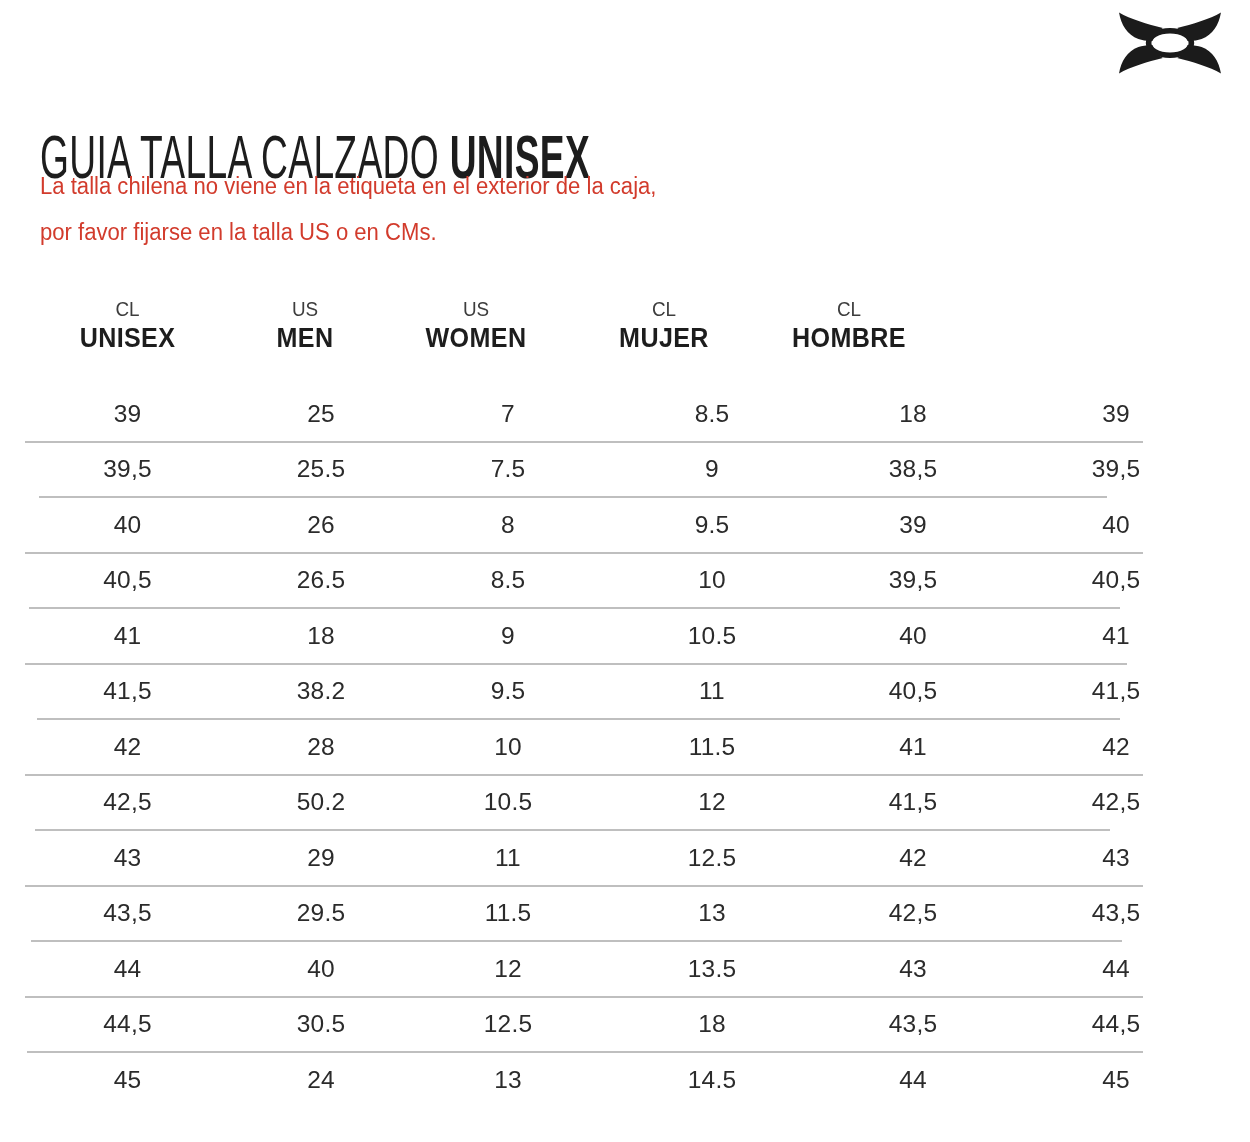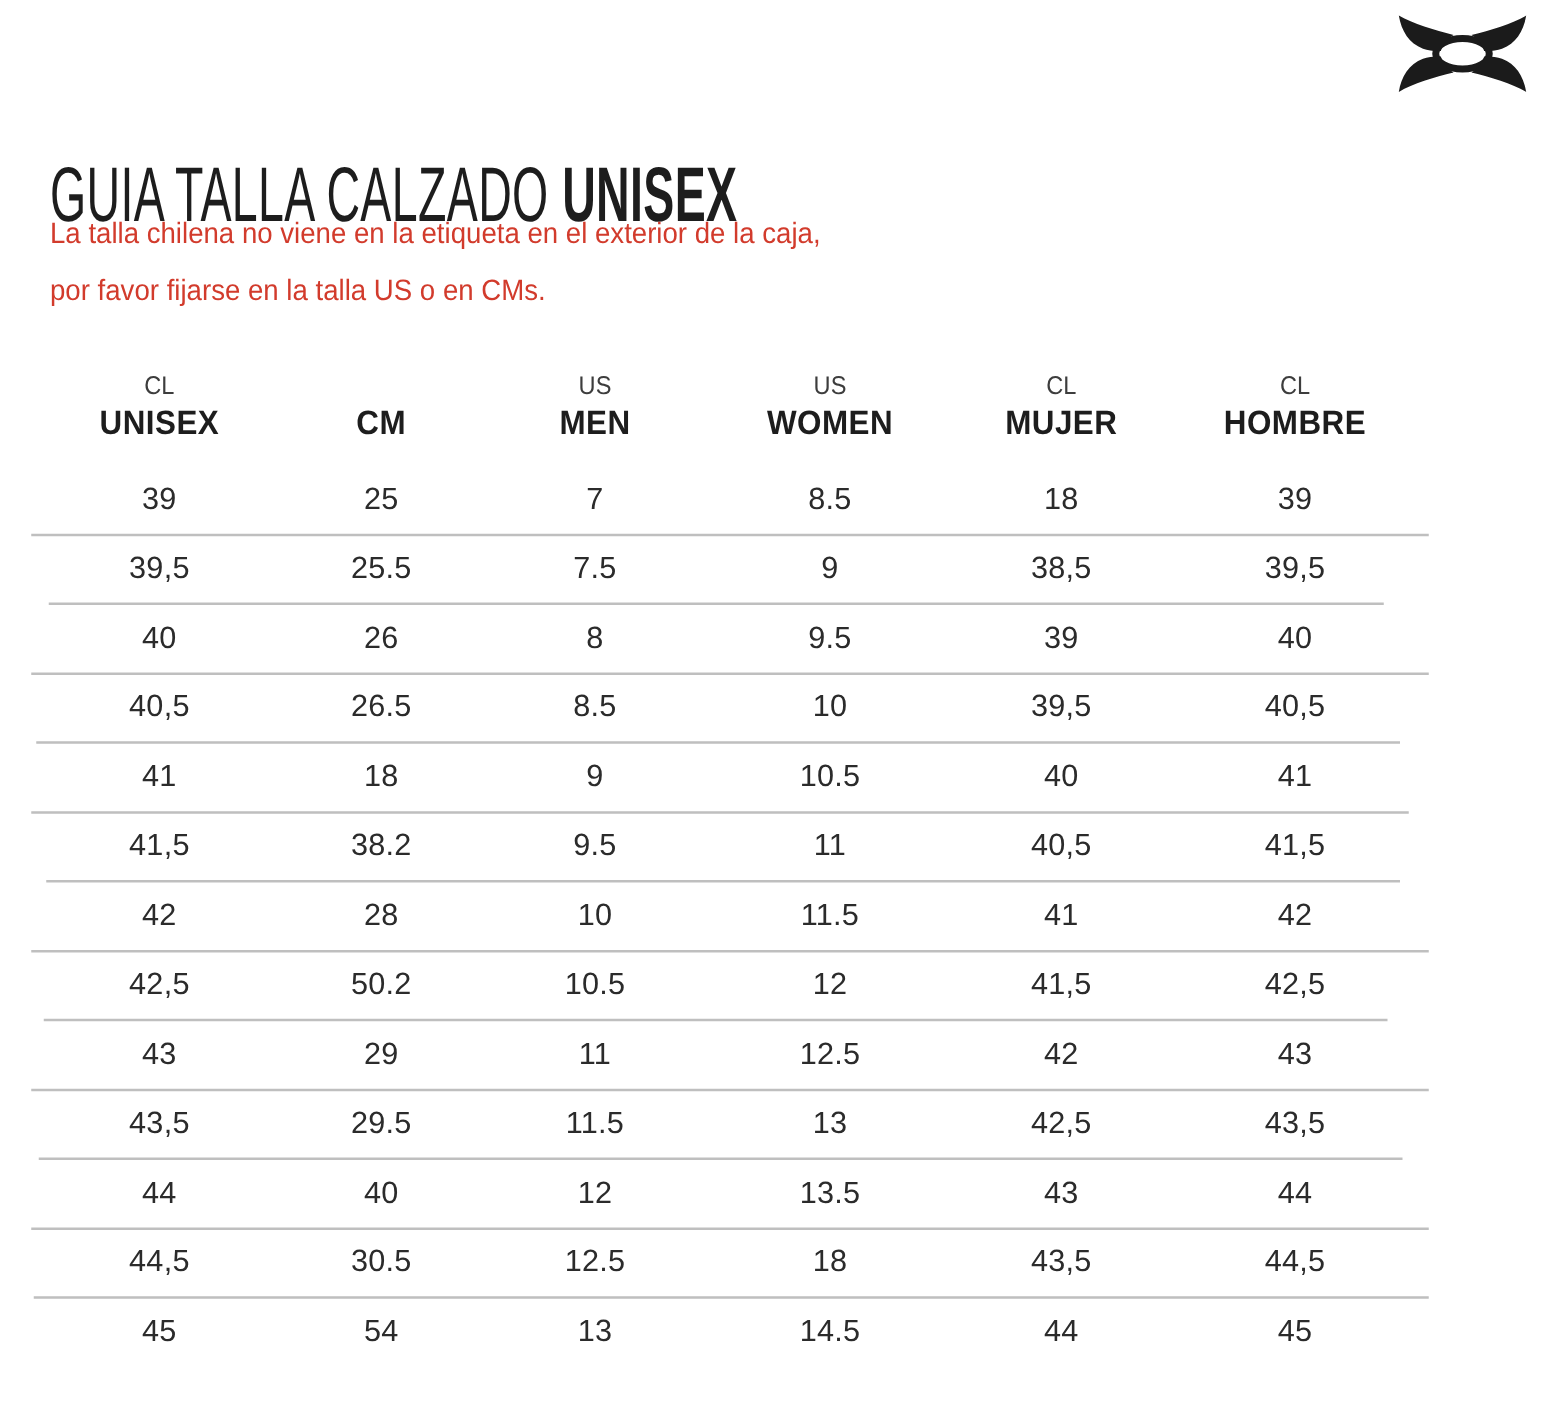--- a/index.html
+++ b/index.html
@@ -64,7 +64,7 @@
     grid-template-columns: 205px 150px 192px 184px 186px 188px;
     align-items: center;
   }
-  .t-head { margin-bottom: 18px; }
+  .t-head { margin-bottom: 32px; }
   .h-cell { text-align: center; }
   .h-sub {
     display: block;

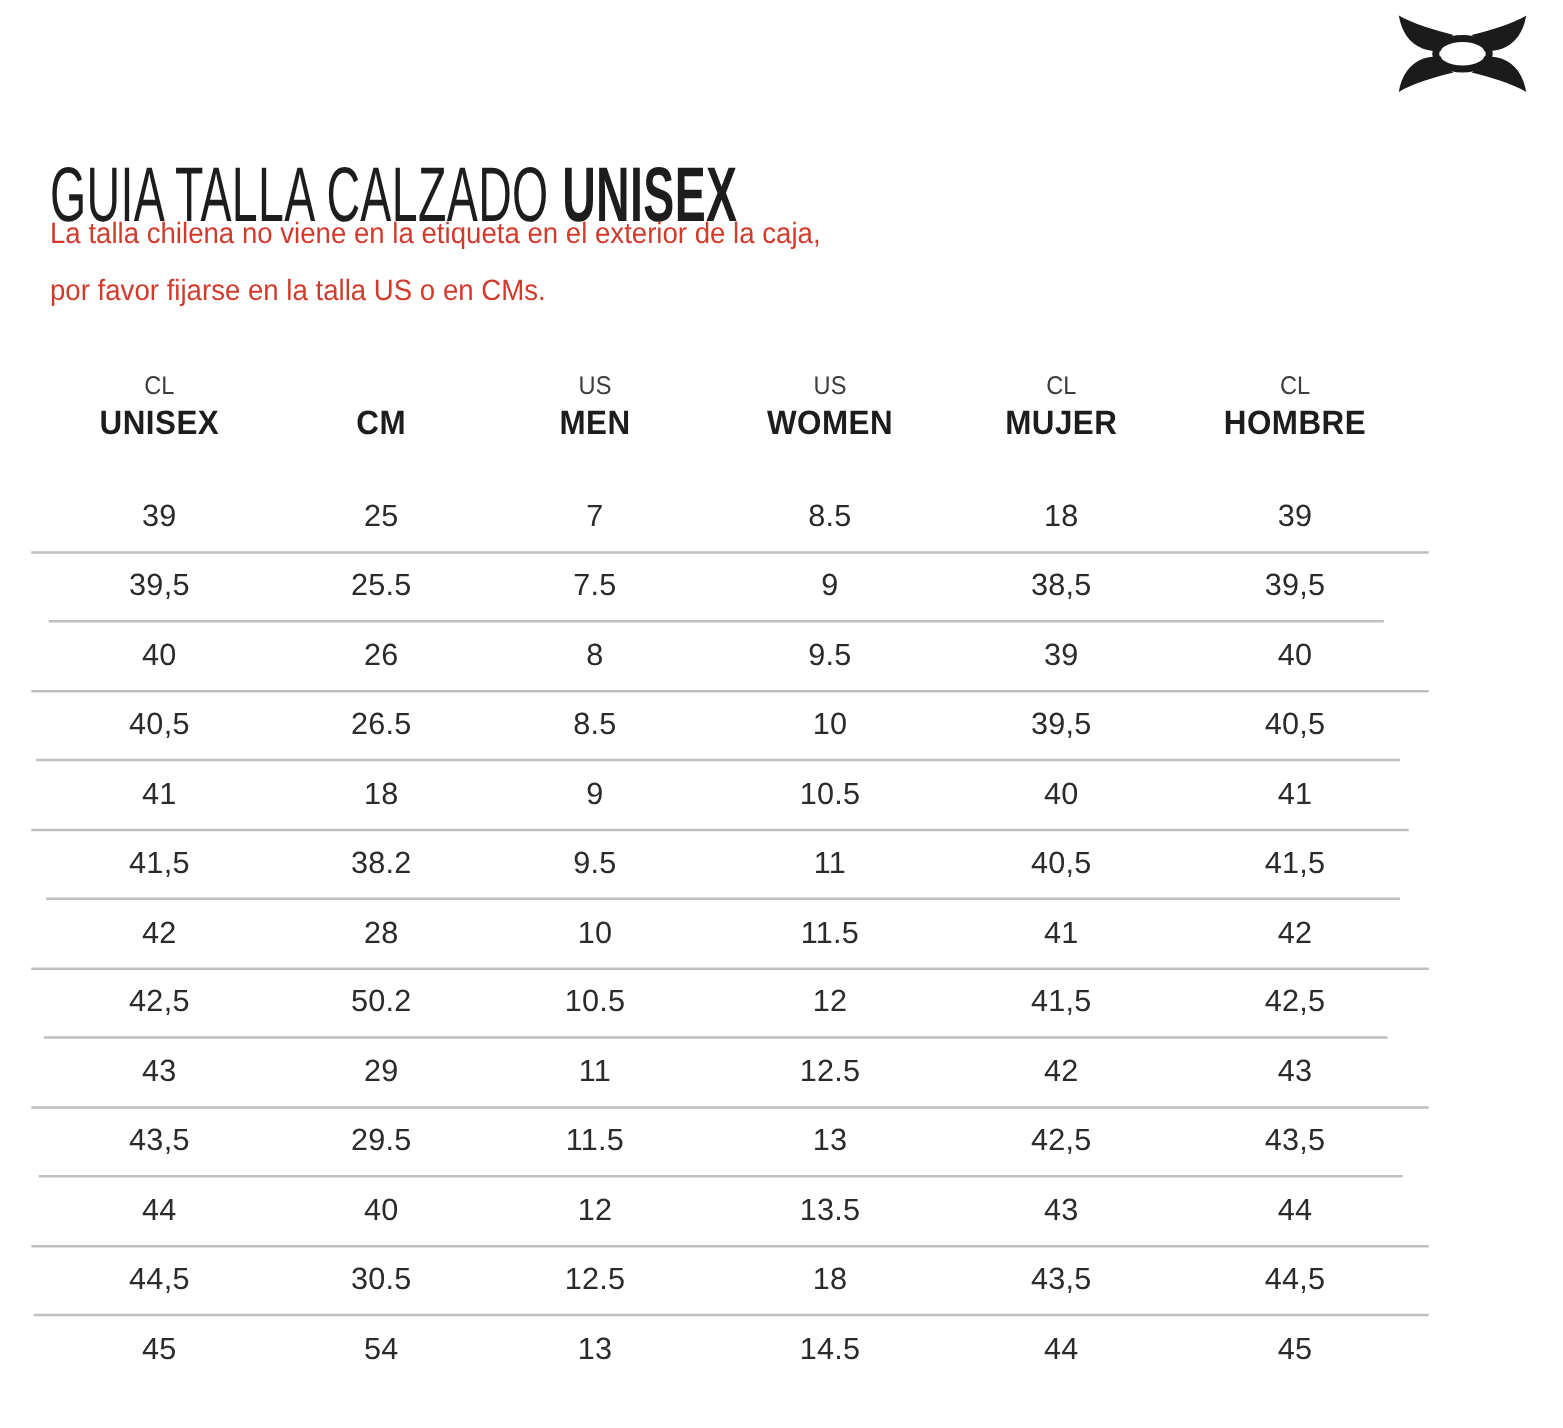--- a/index.html
+++ b/index.html
@@ -142,10 +142,6 @@
       <span class="h-main">UNISEX</span>
     </div>
     <div class="h-cell">
-      <span class="h-sub"></span>
-      <span class="h-main">CM</span>
-    </div>
-    <div class="h-cell">
       <span class="h-sub">US</span>
       <span class="h-main">MEN</span>
     </div>

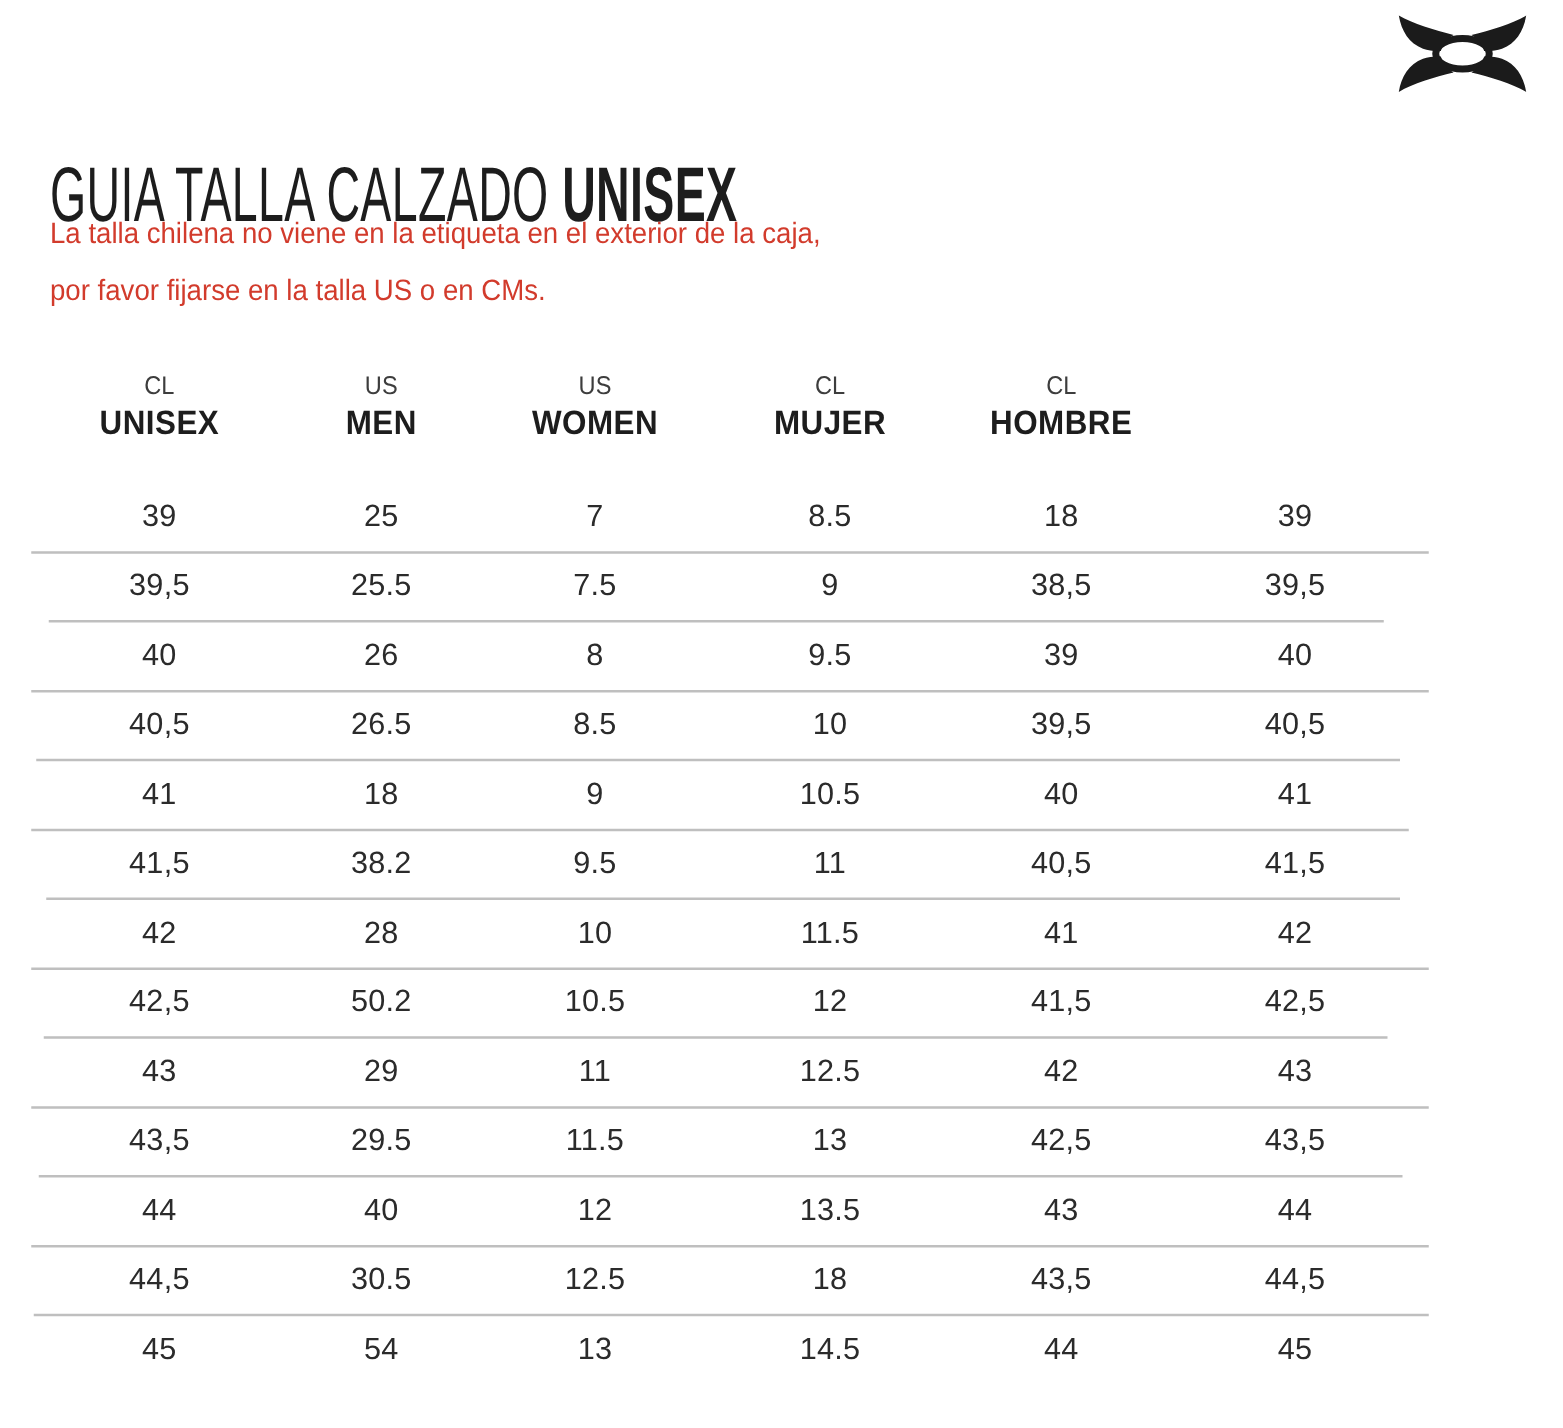--- a/index.html
+++ b/index.html
@@ -89,6 +89,7 @@
   .t-row {
     position: relative;
     height: 55.5px;
+    gap: 16px;
   }
   .t-cell {
     text-align: center;

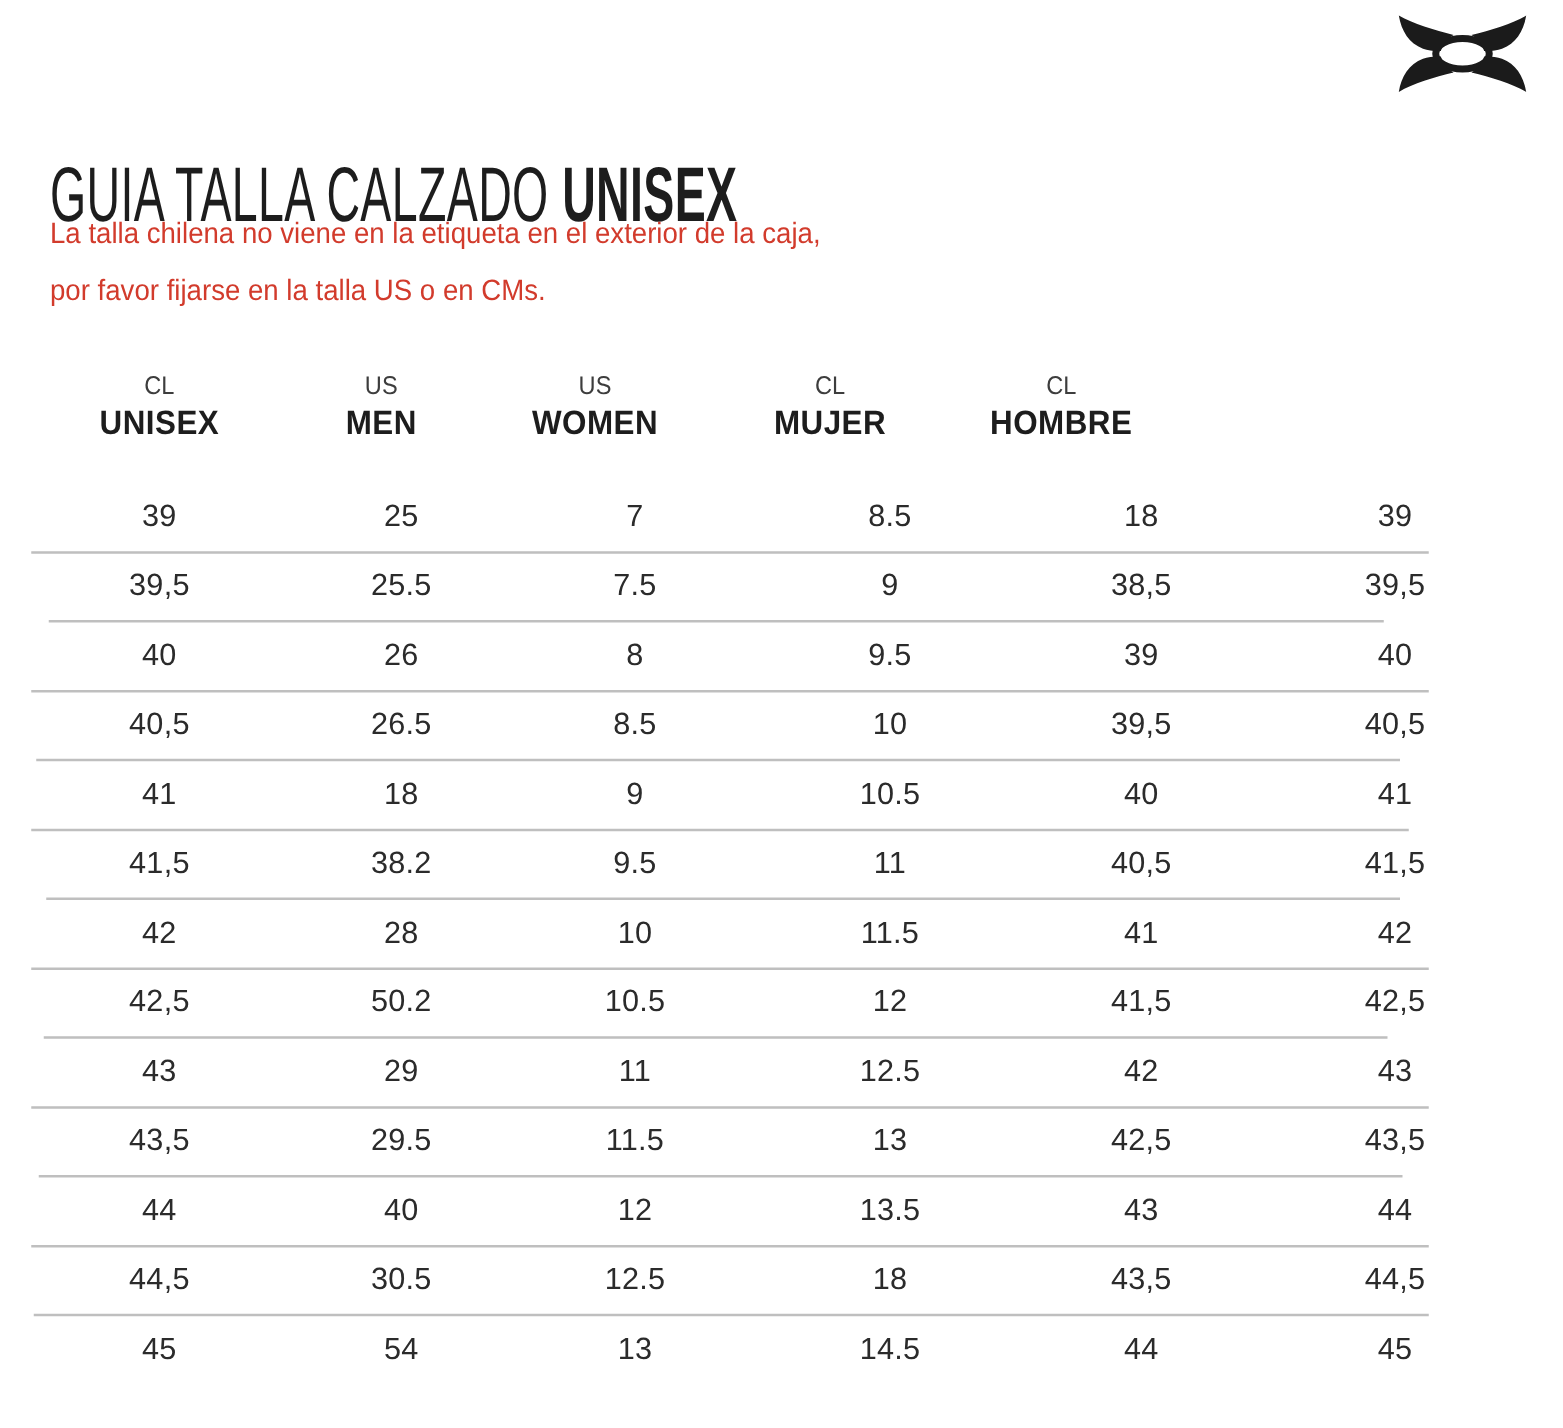--- a/index.html
+++ b/index.html
@@ -271,7 +271,7 @@
 
   <div class="t-grid t-row">
     <div class="t-cell">45</div>
-    <div class="t-cell">54</div>
+    <div class="t-cell">24</div>
     <div class="t-cell">13</div>
     <div class="t-cell">14.5</div>
     <div class="t-cell">44</div>

